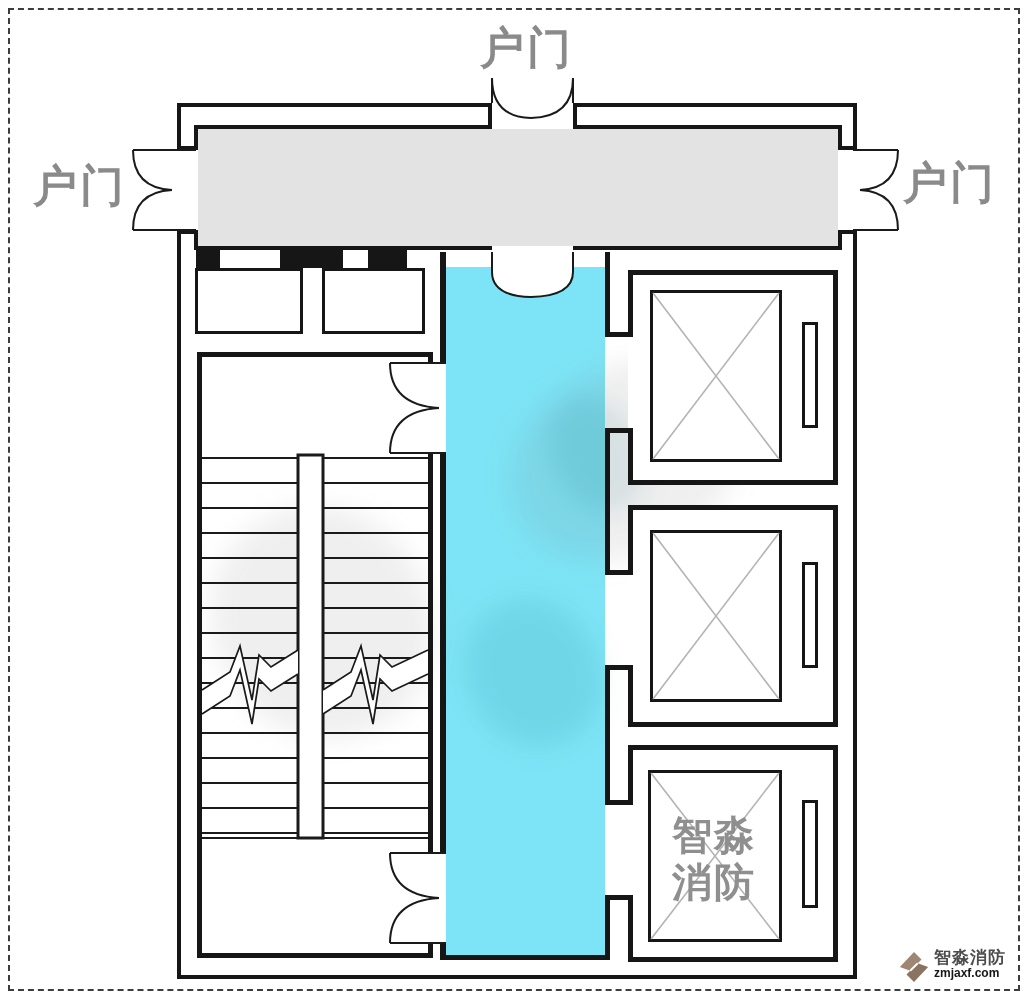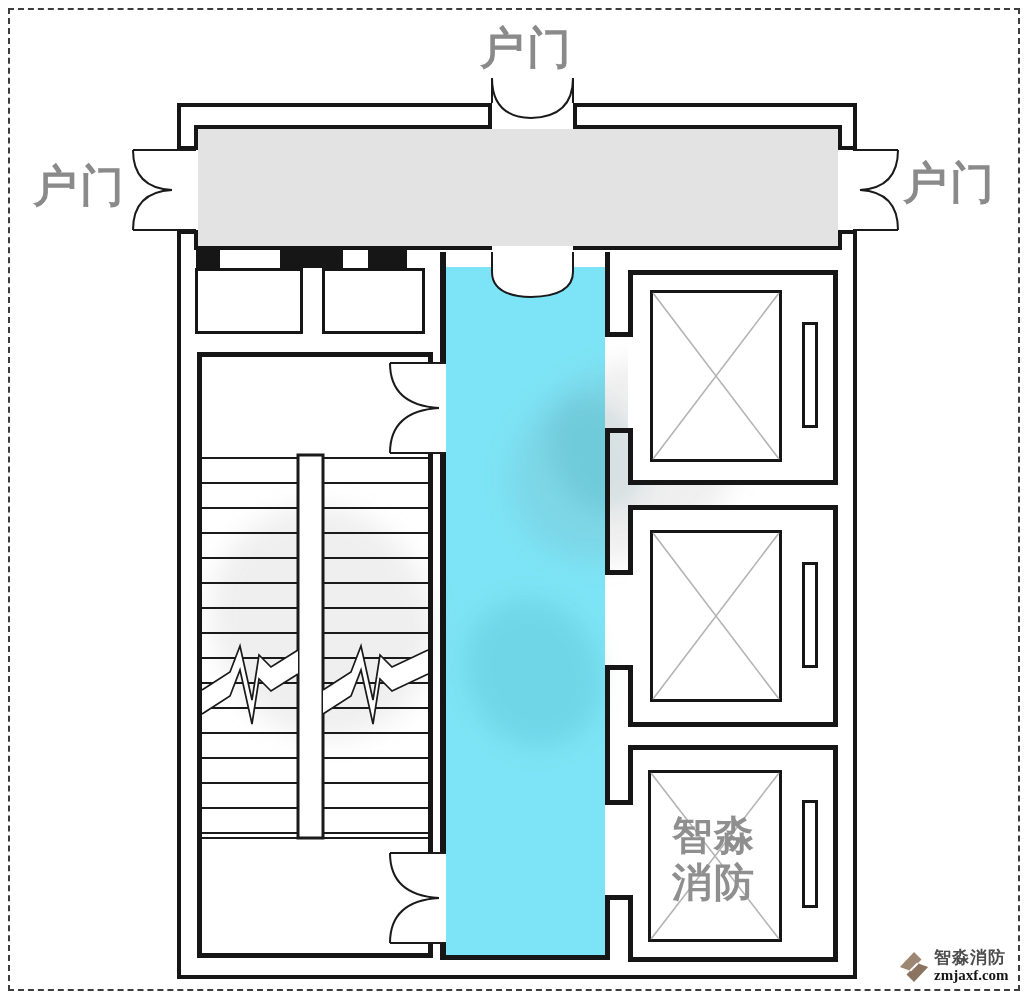--- a/index.html
+++ b/index.html
@@ -34,8 +34,8 @@
   #brand{position:absolute;left:898px;top:949px;display:flex;}
   #brand .txt{margin-left:4px;}
   #brand .name{font-size:17px;font-weight:700;color:#4d4d4d;letter-spacing:1px;line-height:1.05;}
-  #brand .domain{font-size:15px;font-weight:700;color:#161616;
-       font-family:Liberation Serif, serif;line-height:1.1;}
+  #brand .domain{font-size:12px;font-weight:700;color:#161616;
+       font-family:Liberation Sans, sans-serif;line-height:1.1;}
 </style>
 </head>
 <body>

